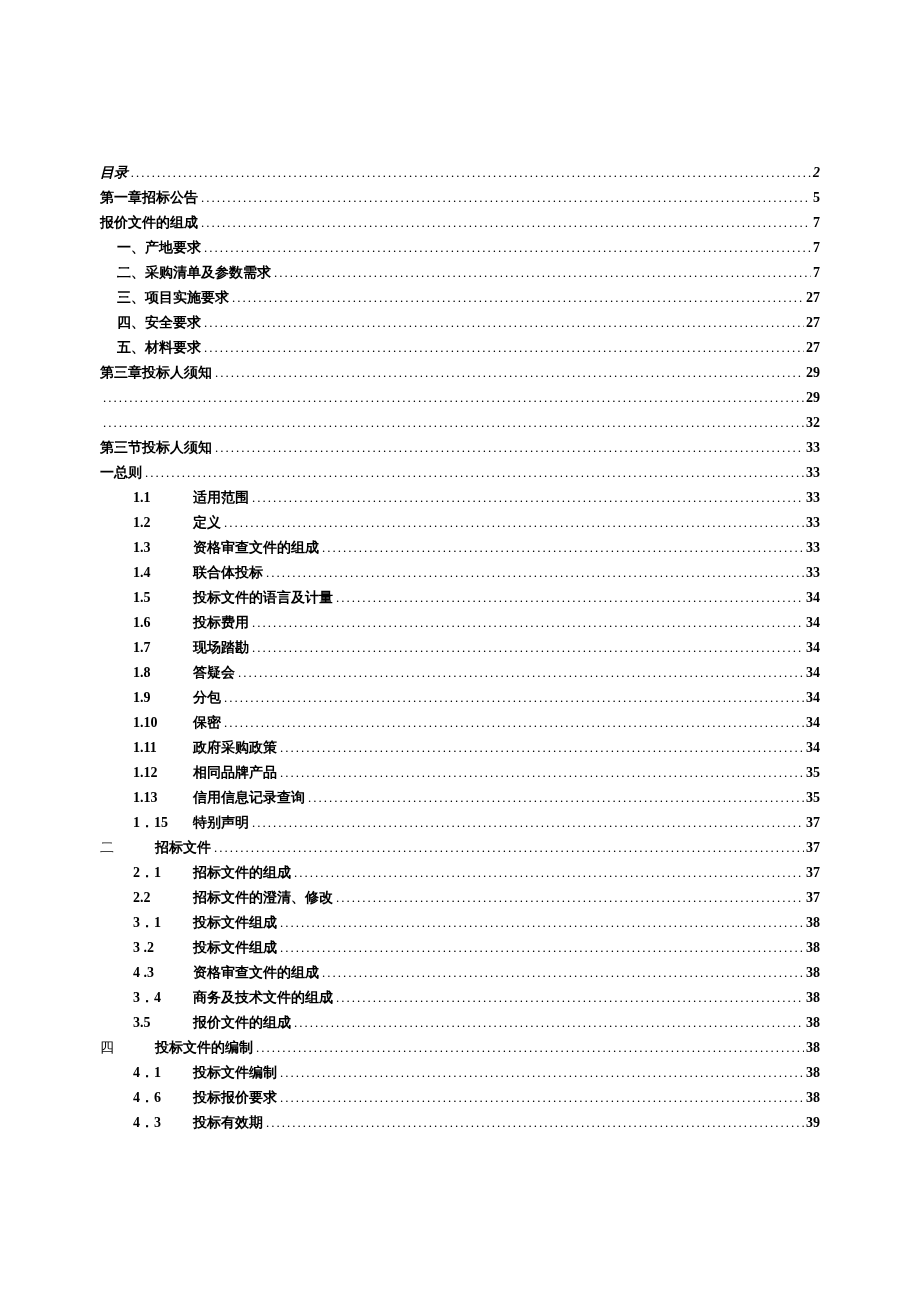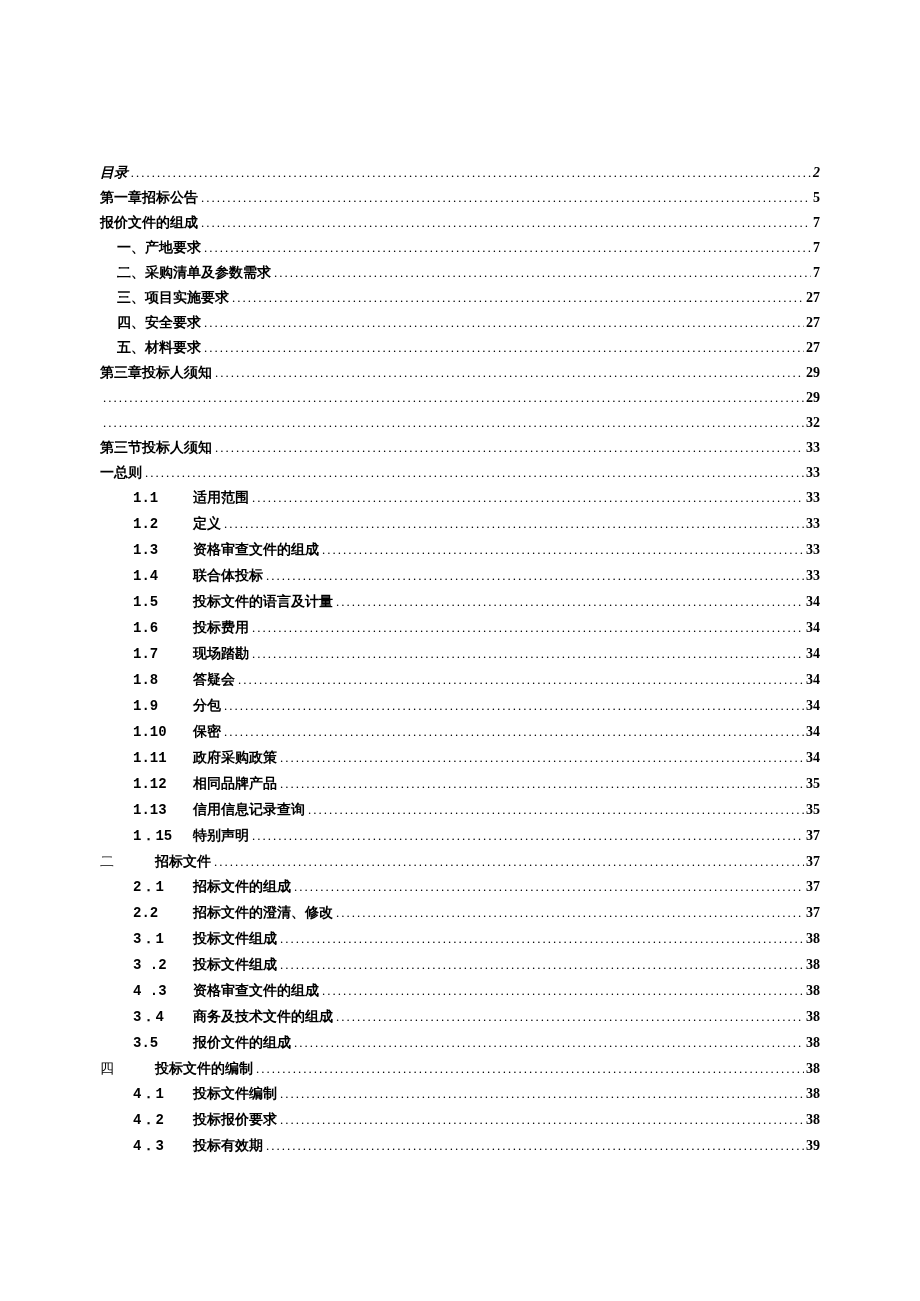--- a/index.html
+++ b/index.html
@@ -8,7 +8,7 @@
     .toc-line { display: flex; align-items: baseline; font-size: 14px; line-height: 25px; color: #000; white-space: nowrap; }
     .toc-line.italic { font-style: italic; }
     .toc-label { flex-shrink: 0; font-weight: bold; }
-    .toc-num-col { display: inline-block; width: 60px; flex-shrink: 0; font-weight: bold; font-family: Liberation Mono, monospace; }
+    .toc-num-col { display: inline-block; width: 60px; flex-shrink: 0; font-weight: bold; font-family: Liberation Serif, serif; }
     .toc-num-col.cn { font-family: "SimSun", serif; font-weight: normal; }
     .toc-indent-1 { padding-left: 17px; }
     .toc-indent-2 { padding-left: 33px; }

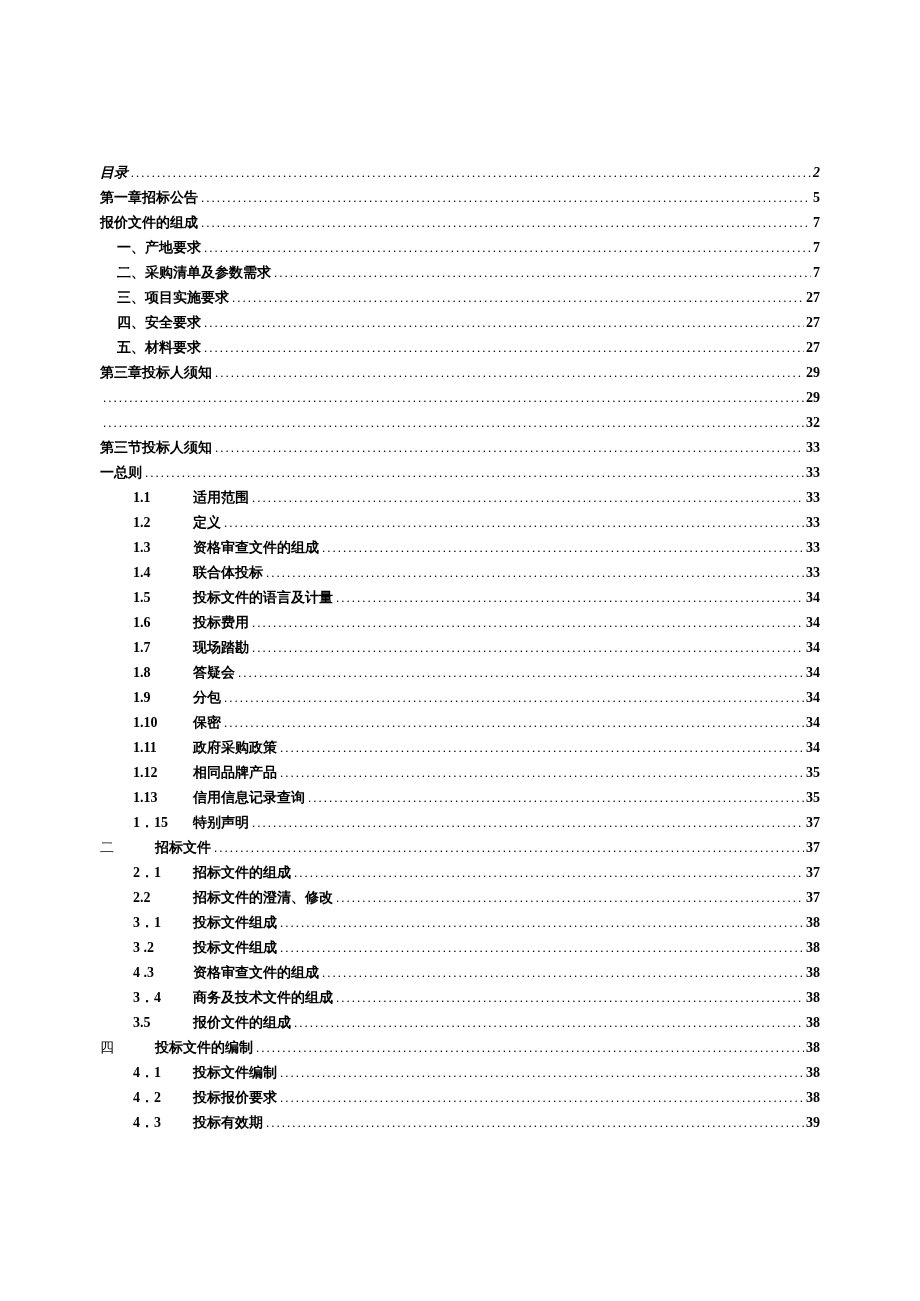--- a/index.html
+++ b/index.html
@@ -268,7 +268,7 @@
         <span class="pg">38</span>
       </div>
       <div class="toc-line toc-indent-2">
-        <span class="toc-num-col">4．2</span>
+        <span class="toc-num-col">4．6</span>
         <span class="toc-label sub-title">投标报价要求</span>
         <span style="width: 3px; flex-shrink: 0;"></span>
         <span class="dots"></span>

